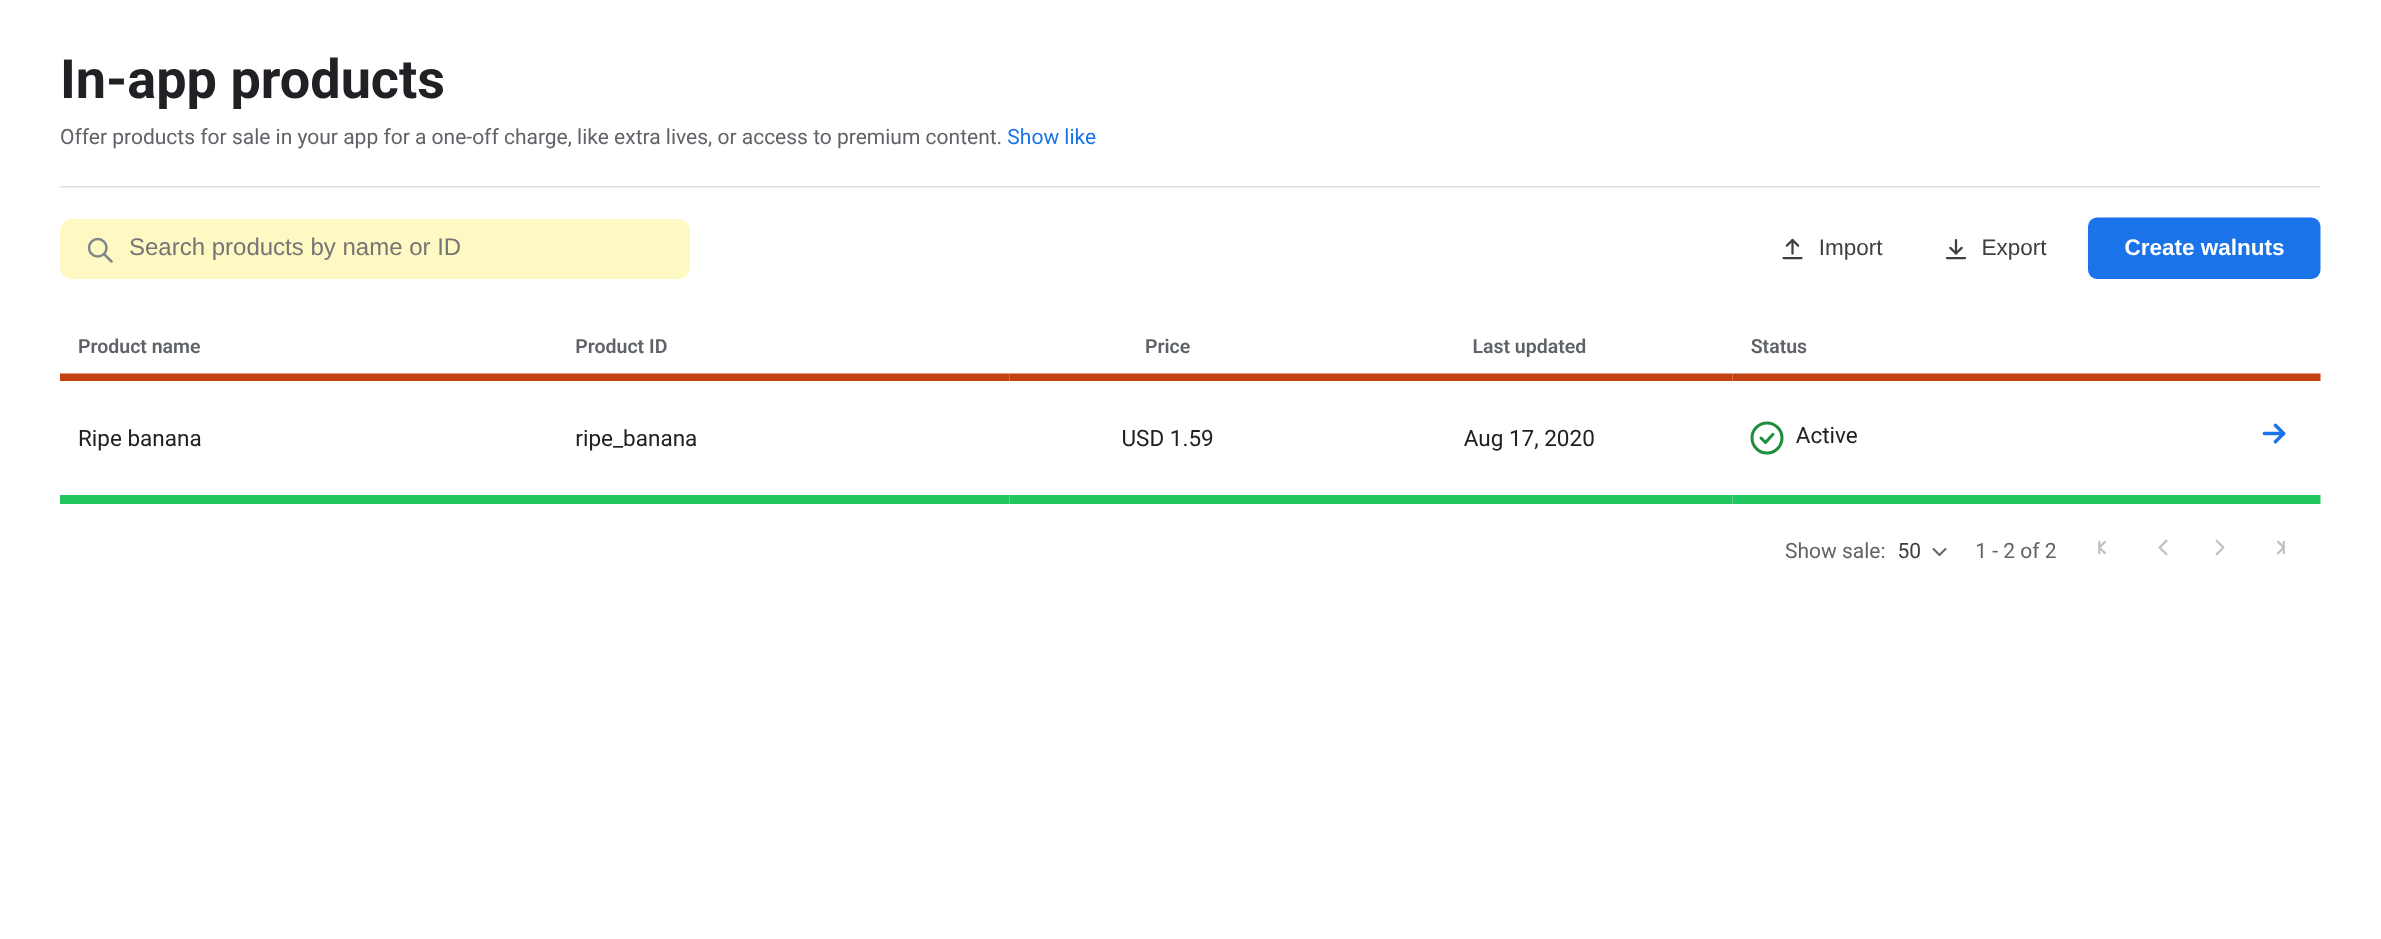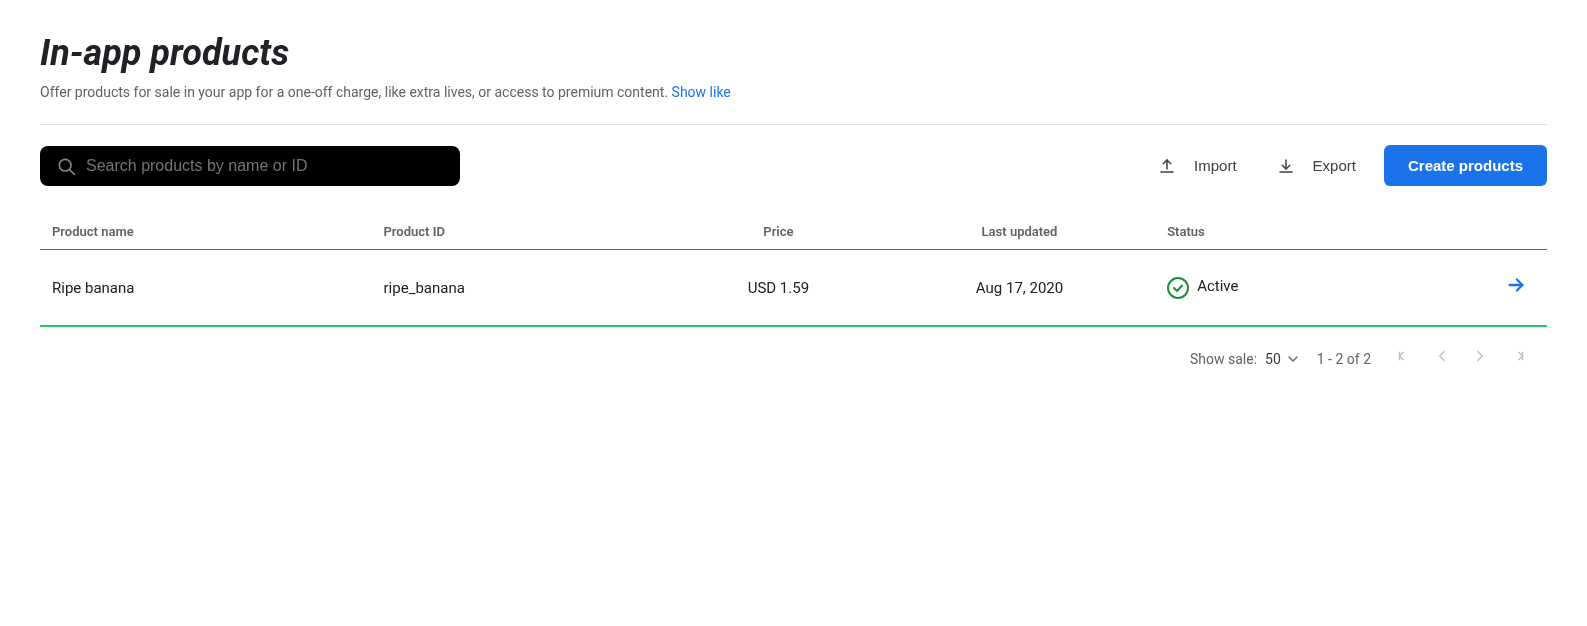--- a/index.html
+++ b/index.html
@@ -15,7 +15,6 @@
       font-weight: 700;
       color: #202124;
       margin-bottom: 10px;
-      font-style: italic;
     }
     .subtitle {
       font-size: 14px;

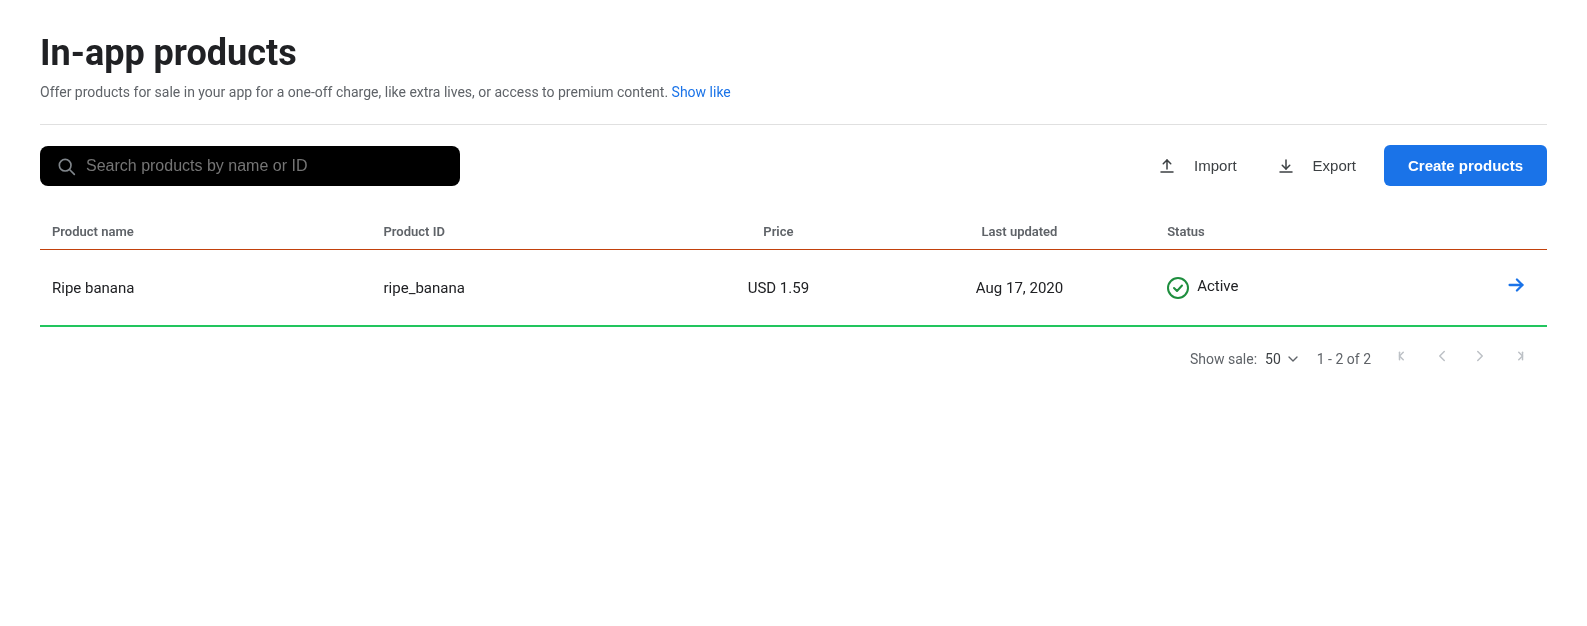--- a/index.html
+++ b/index.html
@@ -39,7 +39,7 @@
     .search-box {
       display: flex;
       align-items: center;
-      background: #000000;
+      background: #fef9c3;
       border-radius: 8px;
       padding: 10px 16px;
       width: 420px;

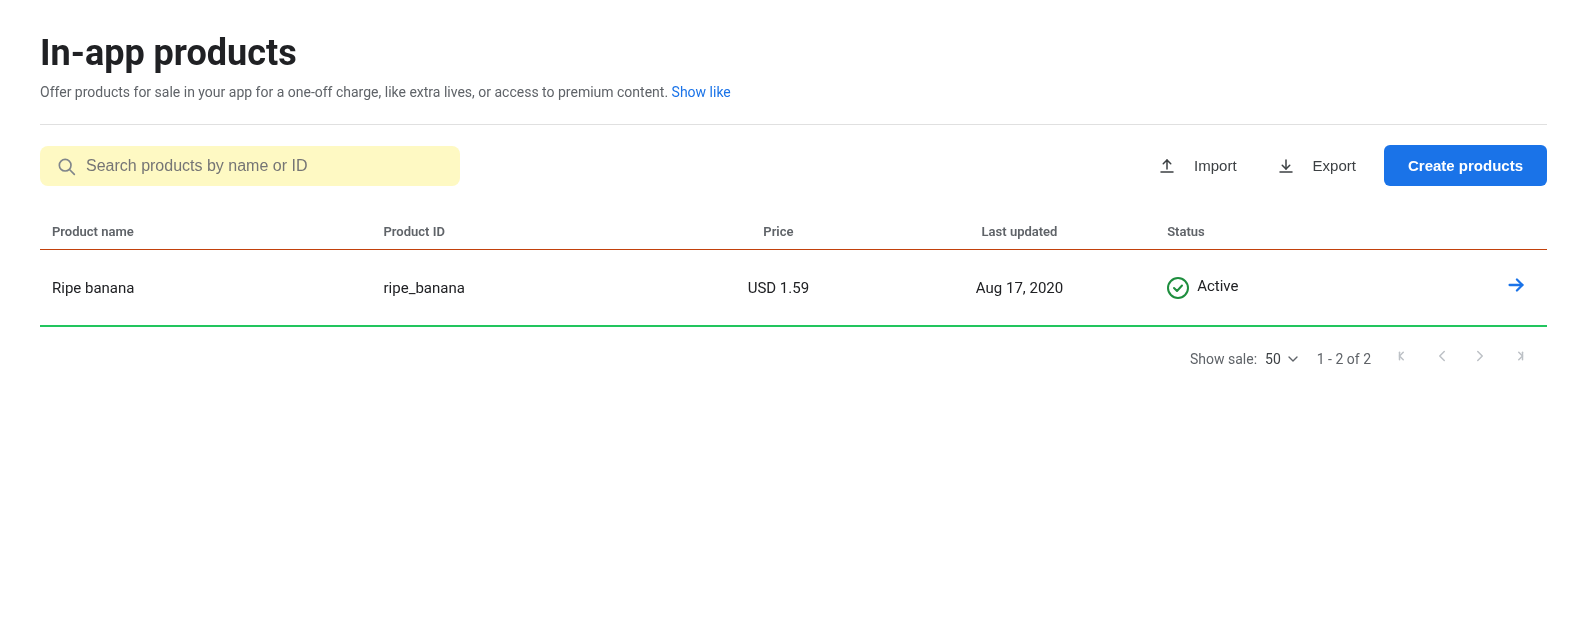--- a/index.html
+++ b/index.html
@@ -61,7 +61,7 @@
     .icon-btn {
       display: flex;
       align-items: center;
-      gap: 18px;
+      gap: 8px;
       background: none;
       border: none;
       cursor: pointer;

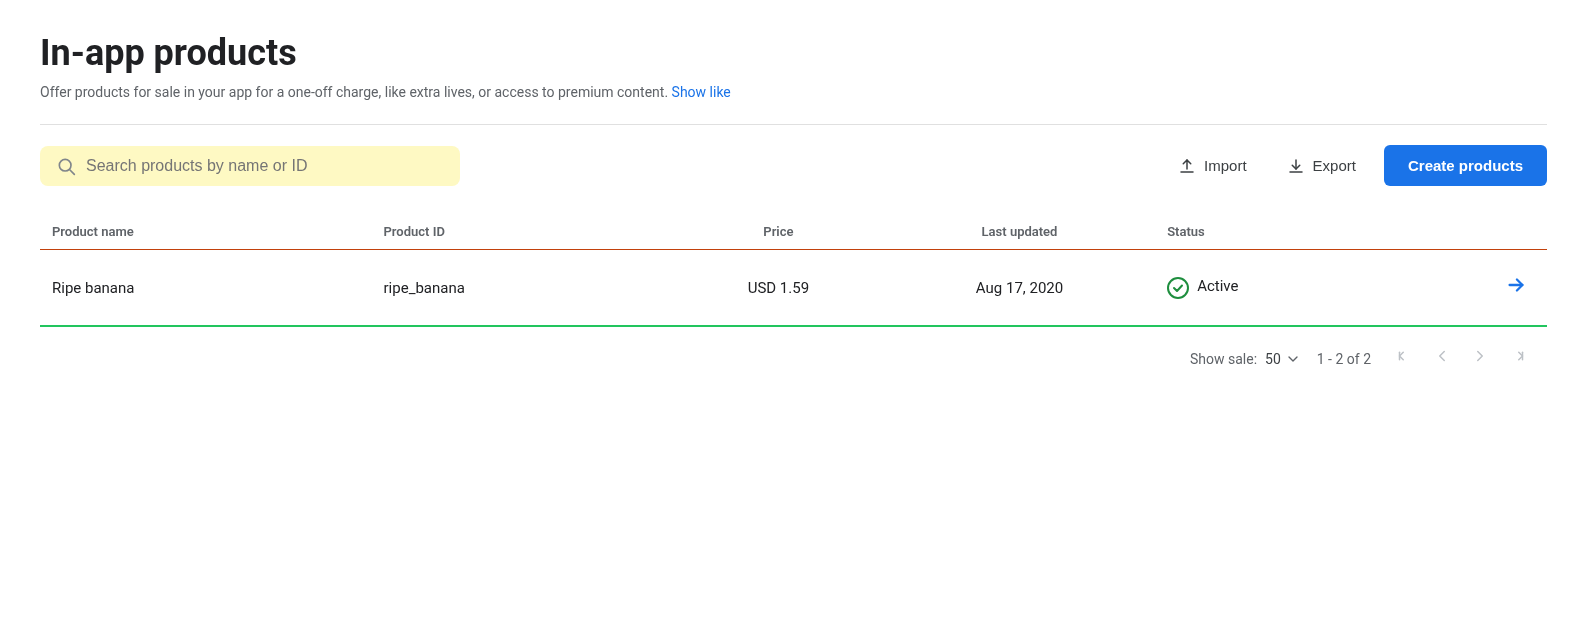--- a/index.html
+++ b/index.html
@@ -215,7 +215,7 @@
     </svg>
     <span>Export</span>
   </button>
-  <button class="create-btn">Create products</button>
+  <button class="create-btn">Create walnuts</button>
 </div>
 
 <table>

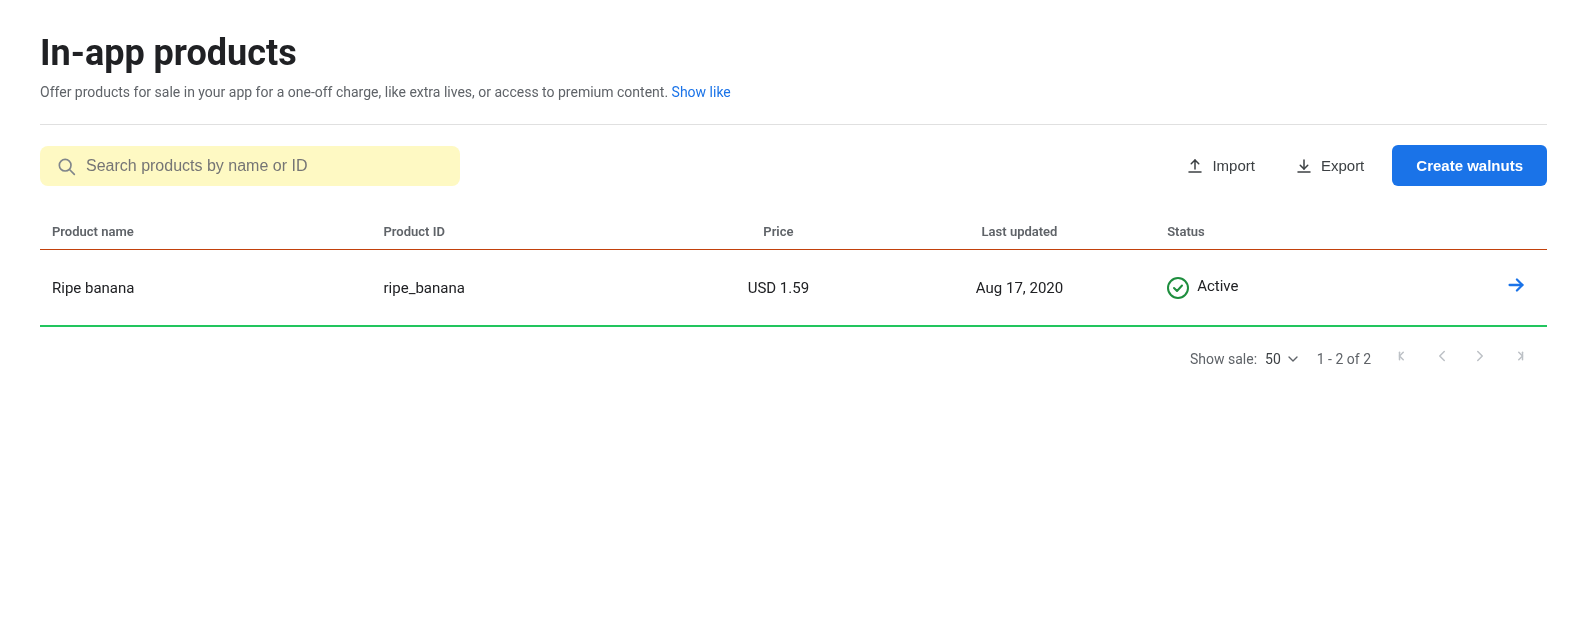--- a/index.html
+++ b/index.html
@@ -91,7 +91,7 @@
       font-size: 13px;
       color: #5f6368;
       padding: 10px 12px;
-      border-bottom: 1px solid #c2410c;
+      border-bottom: 5px solid #c2410c;
     }
     tbody tr {
       border-bottom: 2px solid #22c55e;

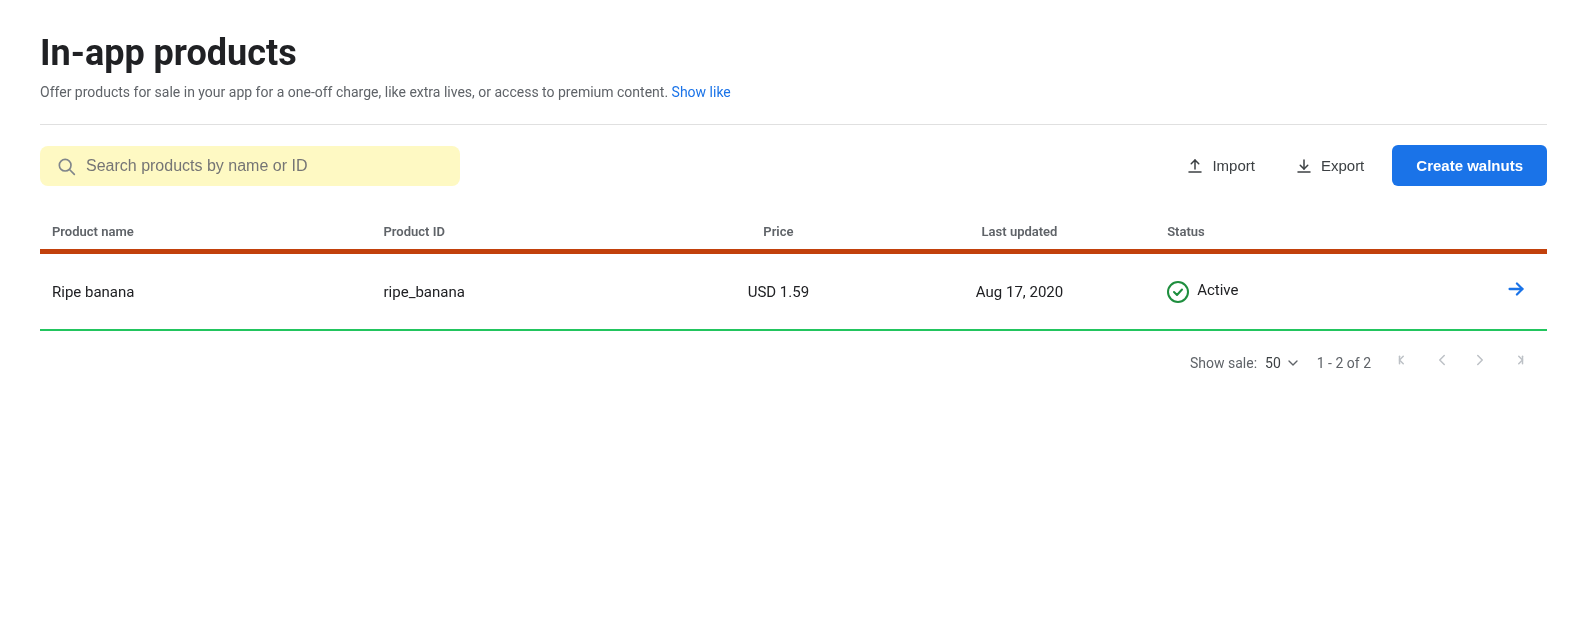--- a/index.html
+++ b/index.html
@@ -94,7 +94,7 @@
       border-bottom: 5px solid #c2410c;
     }
     tbody tr {
-      border-bottom: 2px solid #22c55e;
+      border-bottom: 6px solid #22c55e;
     }
     tbody tr td {
       padding: 20px 12px;

